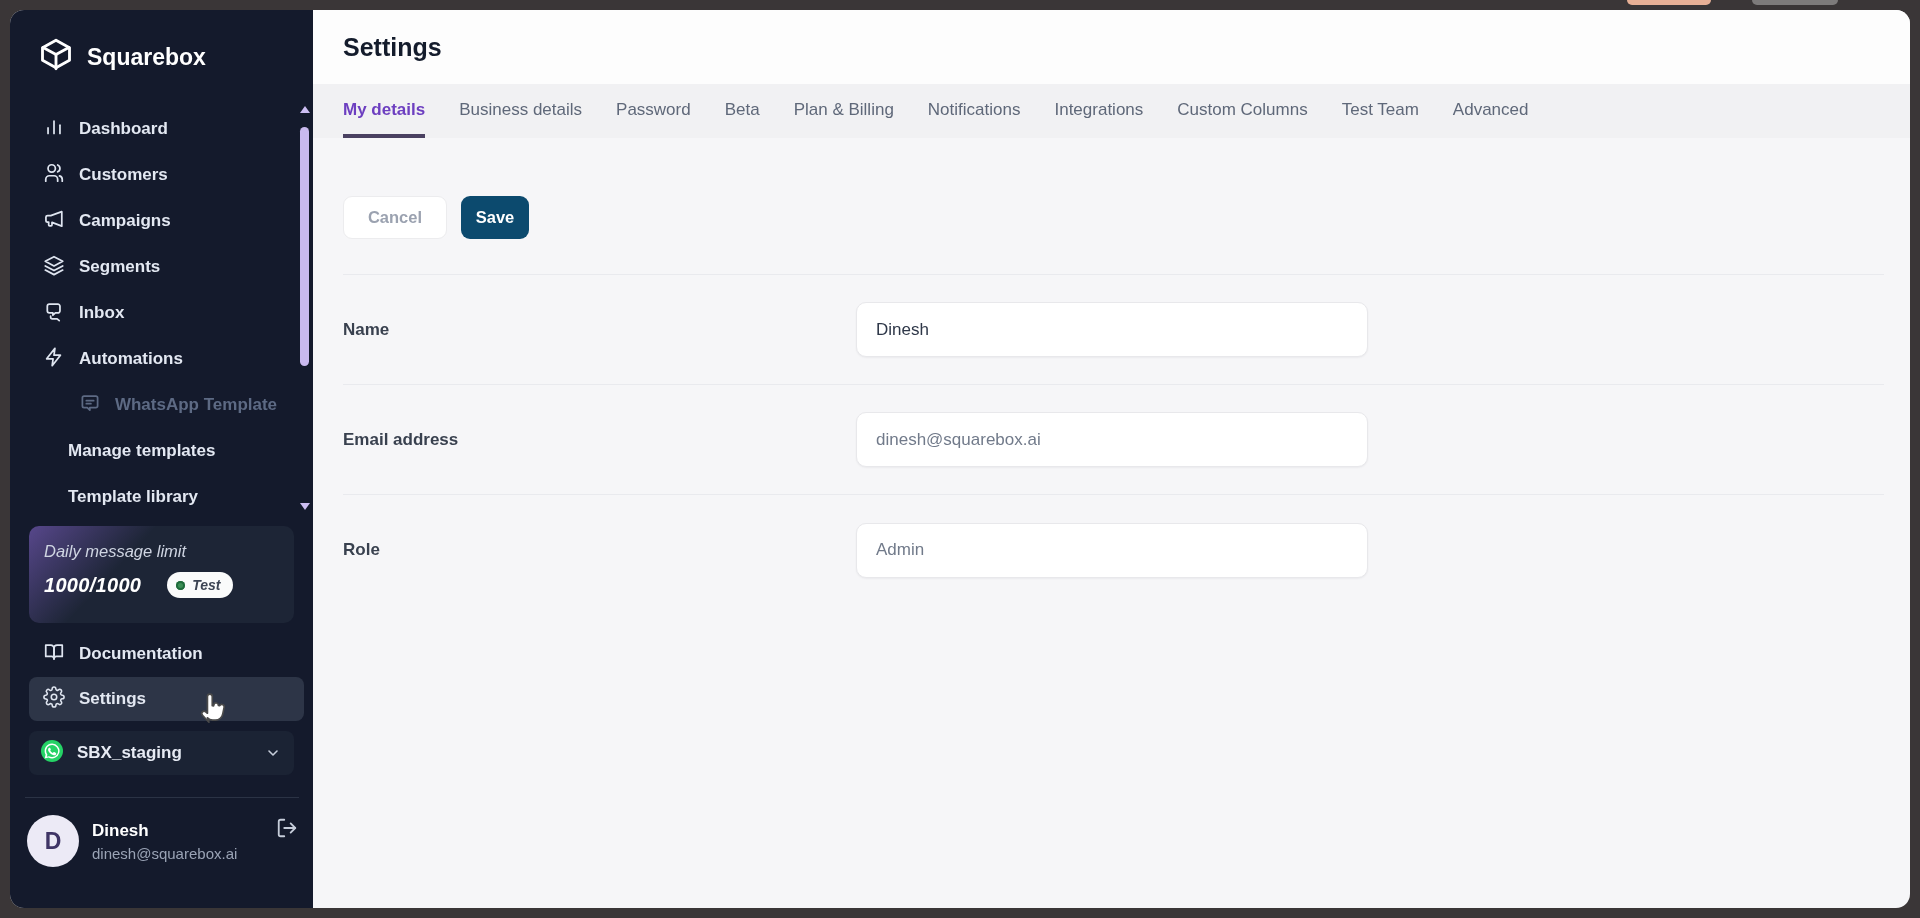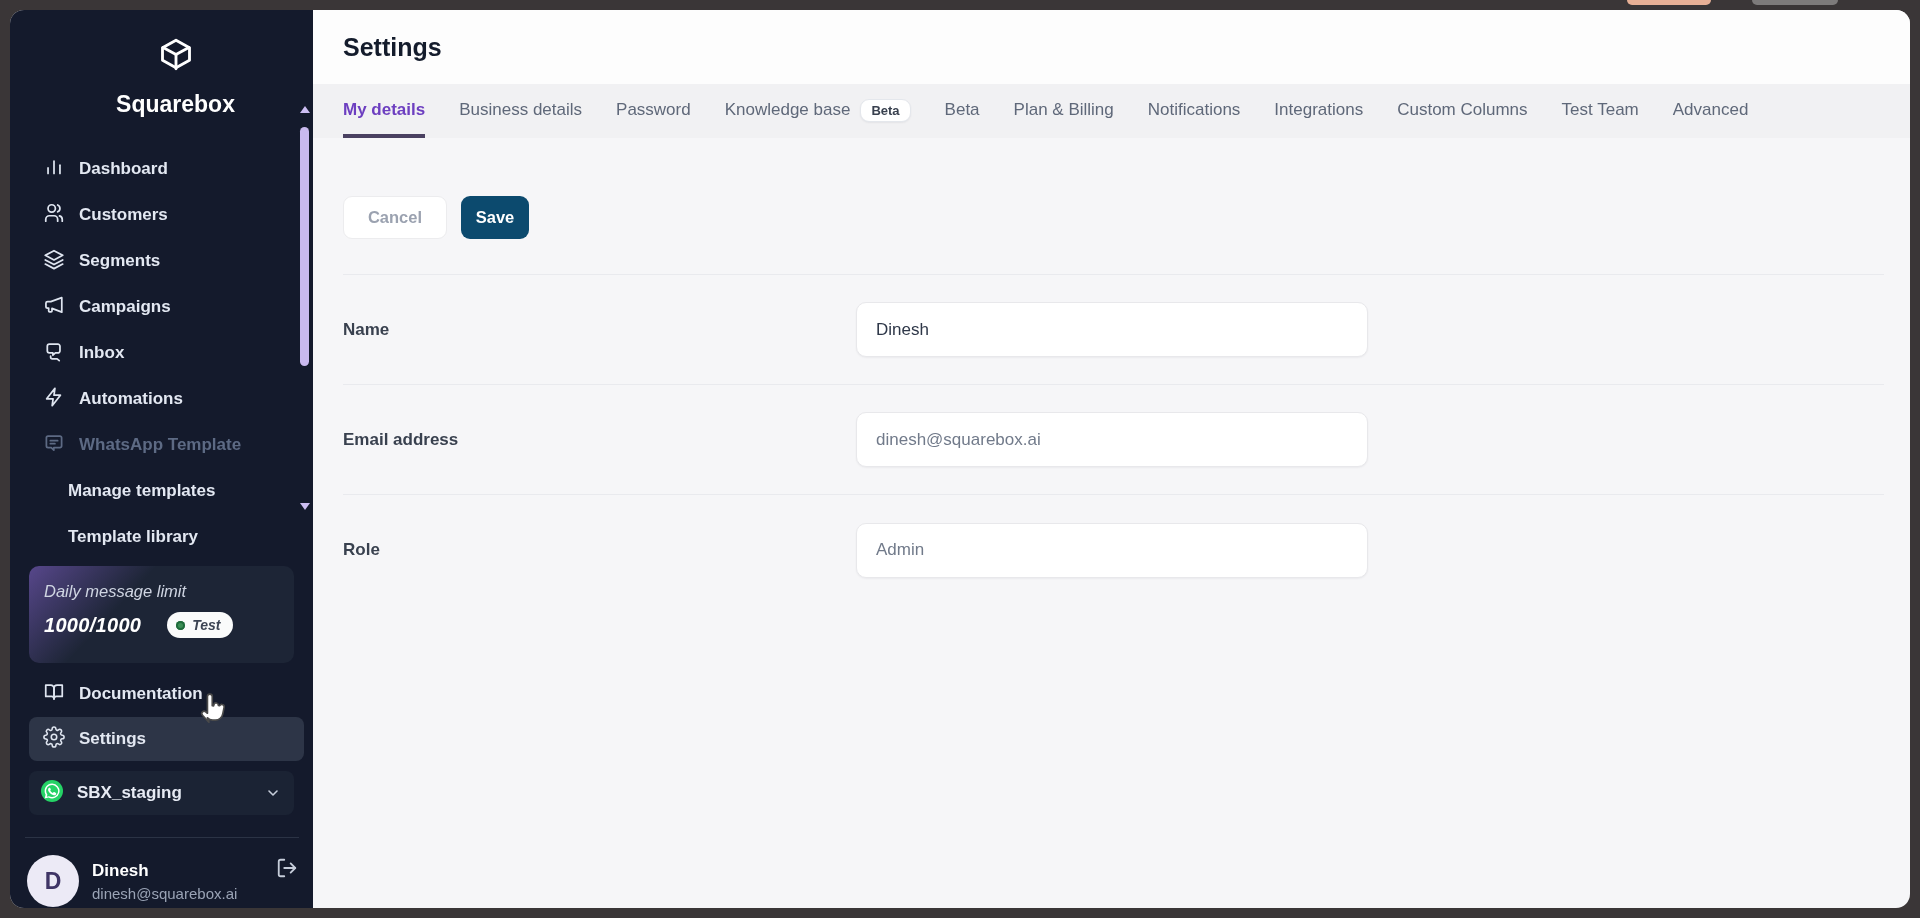--- a/index.html
+++ b/index.html
@@ -24,7 +24,7 @@
     position:relative; display:flex; flex-direction:column;
   }
   .brand { display:flex; align-items:center; gap:13px; margin:26px 0 0 28px;
-           font-size:23px; font-weight:700; color:#fff;flex-direction:column; }
+           font-size:23px; font-weight:700; color:#fff; }
   .brand svg { width:36px; height:36px; }
 
   .nav { margin-top:28px; }

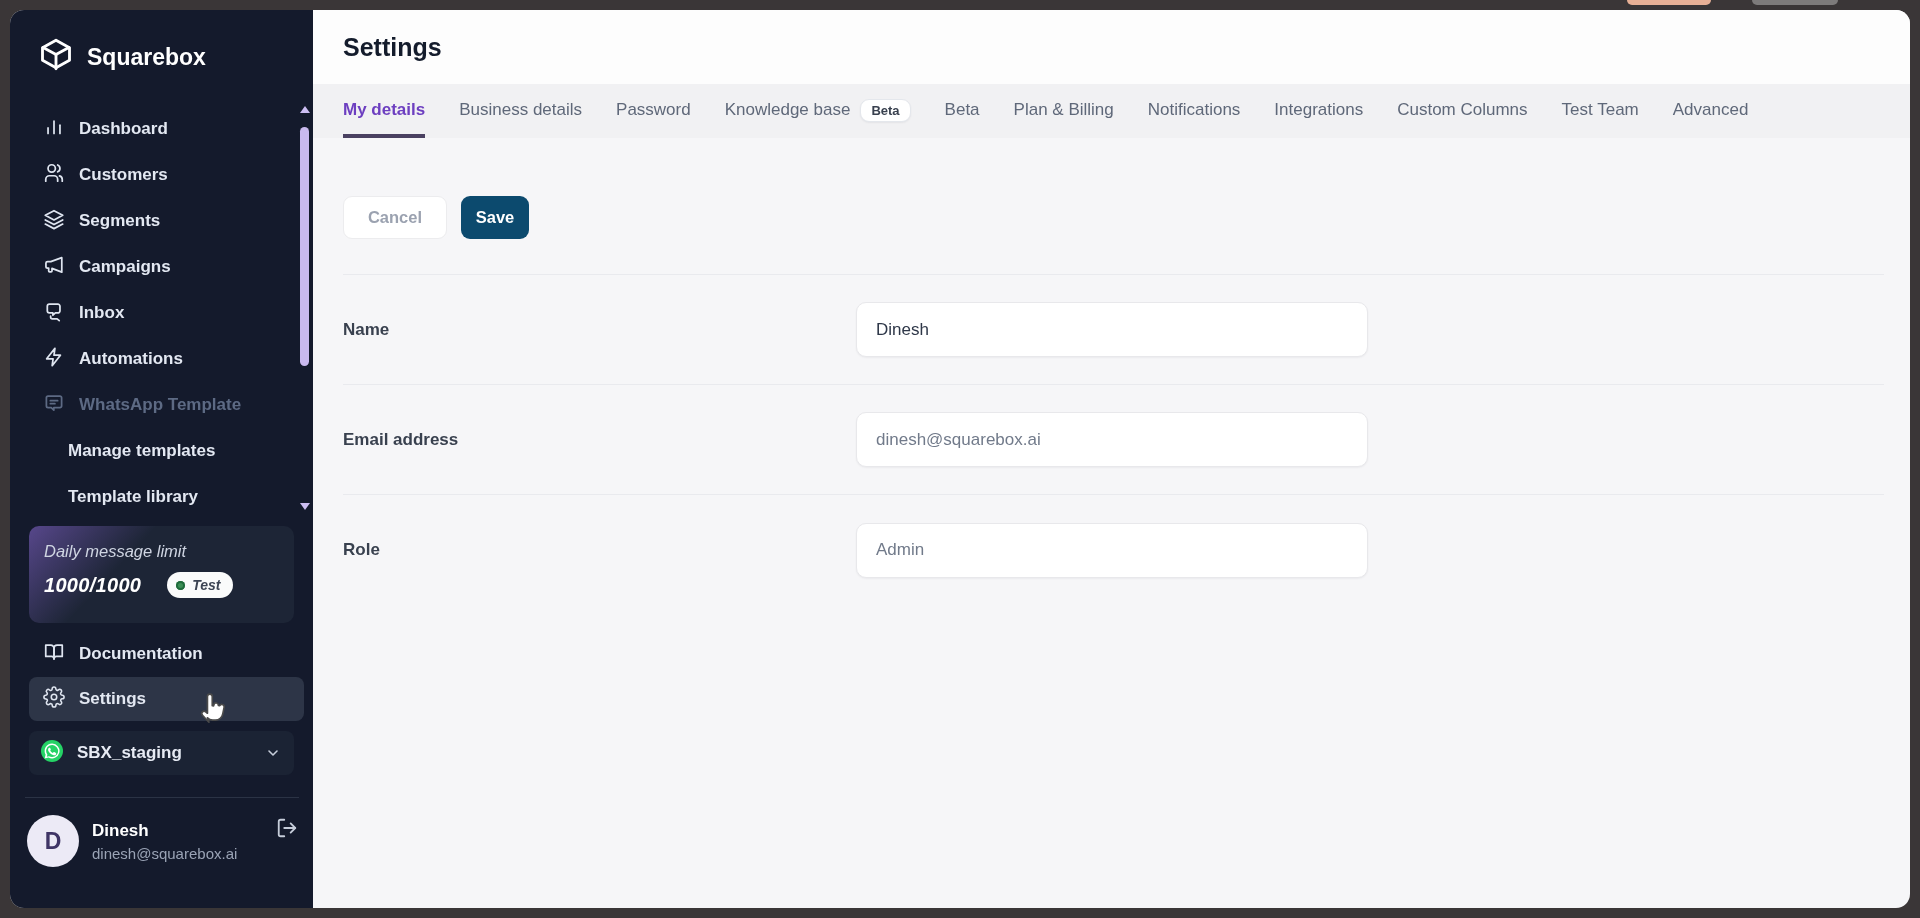--- a/index.html
+++ b/index.html
@@ -302,10 +302,6 @@
         <span>Password</span>
       </div>
       <div class="tab">
-        <span>Knowledge base</span>
-        <span class="beta">Beta</span>
-      </div>
-      <div class="tab">
         <span>Beta</span>
       </div>
       <div class="tab">

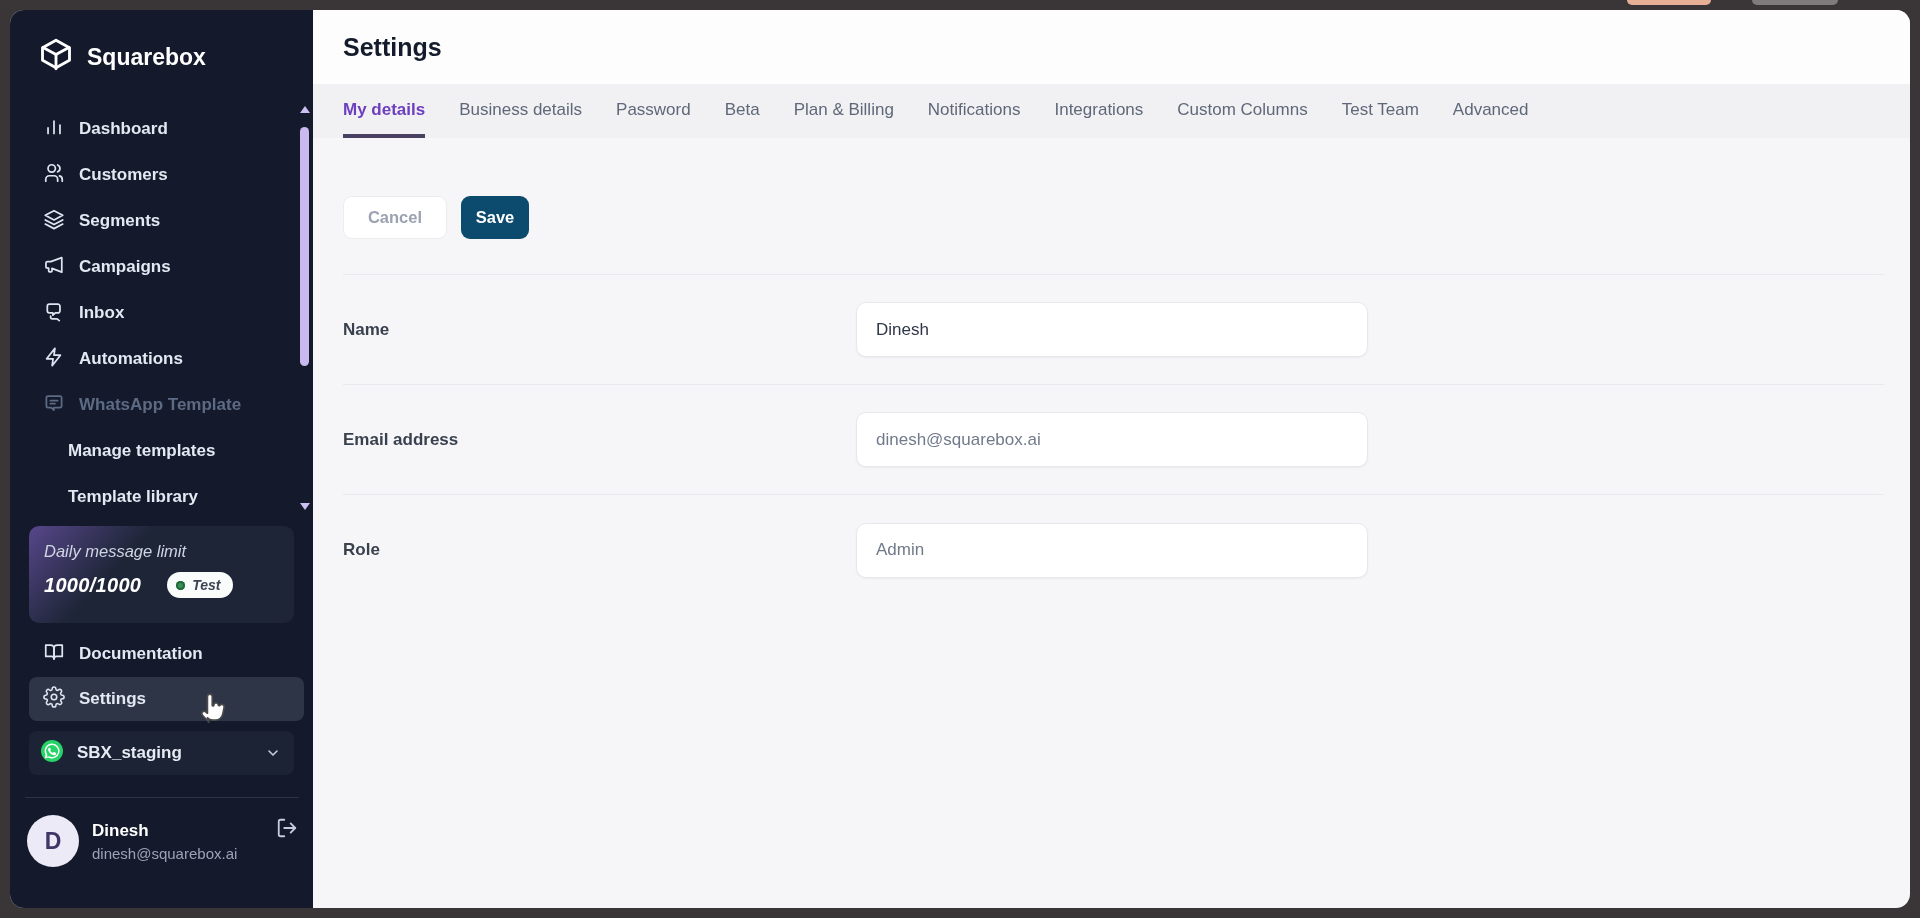--- a/index.html
+++ b/index.html
@@ -163,20 +163,20 @@
       <div class="nav-item">
         <span>
           <svg viewBox="0 0 24 24" fill="none" stroke="#dfe5f0" stroke-width="1.9" stroke-linecap="round" stroke-linejoin="round">
+            <path d="M20.5 4 8.5 8.3H5A1.8 1.8 0 0 0 3.2 10v3.6A1.8 1.8 0 0 0 5 15.4h1.2v3.1a1 1 0 0 0 1 1h1.6a1 1 0 0 0 1-1v-2.8l10.7 4.1z"></path>
+          </svg>
+        </span>
+        <span>Campaigns</span>
+      </div>
+      <div class="nav-item">
+        <span>
+          <svg viewBox="0 0 24 24" fill="none" stroke="#dfe5f0" stroke-width="1.9" stroke-linecap="round" stroke-linejoin="round">
             <path d="m12 3 9.5 5L12 13 2.5 8z"></path>
               <path d="m2.5 13 9.5 5 9.5-5"></path>
               <path d="m2.5 17.5 9.5 5 9.5-5"></path>
           </svg>
         </span>
         <span>Segments</span>
-      </div>
-      <div class="nav-item">
-        <span>
-          <svg viewBox="0 0 24 24" fill="none" stroke="#dfe5f0" stroke-width="1.9" stroke-linecap="round" stroke-linejoin="round">
-            <path d="M20.5 4 8.5 8.3H5A1.8 1.8 0 0 0 3.2 10v3.6A1.8 1.8 0 0 0 5 15.4h1.2v3.1a1 1 0 0 0 1 1h1.6a1 1 0 0 0 1-1v-2.8l10.7 4.1z"></path>
-          </svg>
-        </span>
-        <span>Campaigns</span>
       </div>
       <div class="nav-item">
         <span>

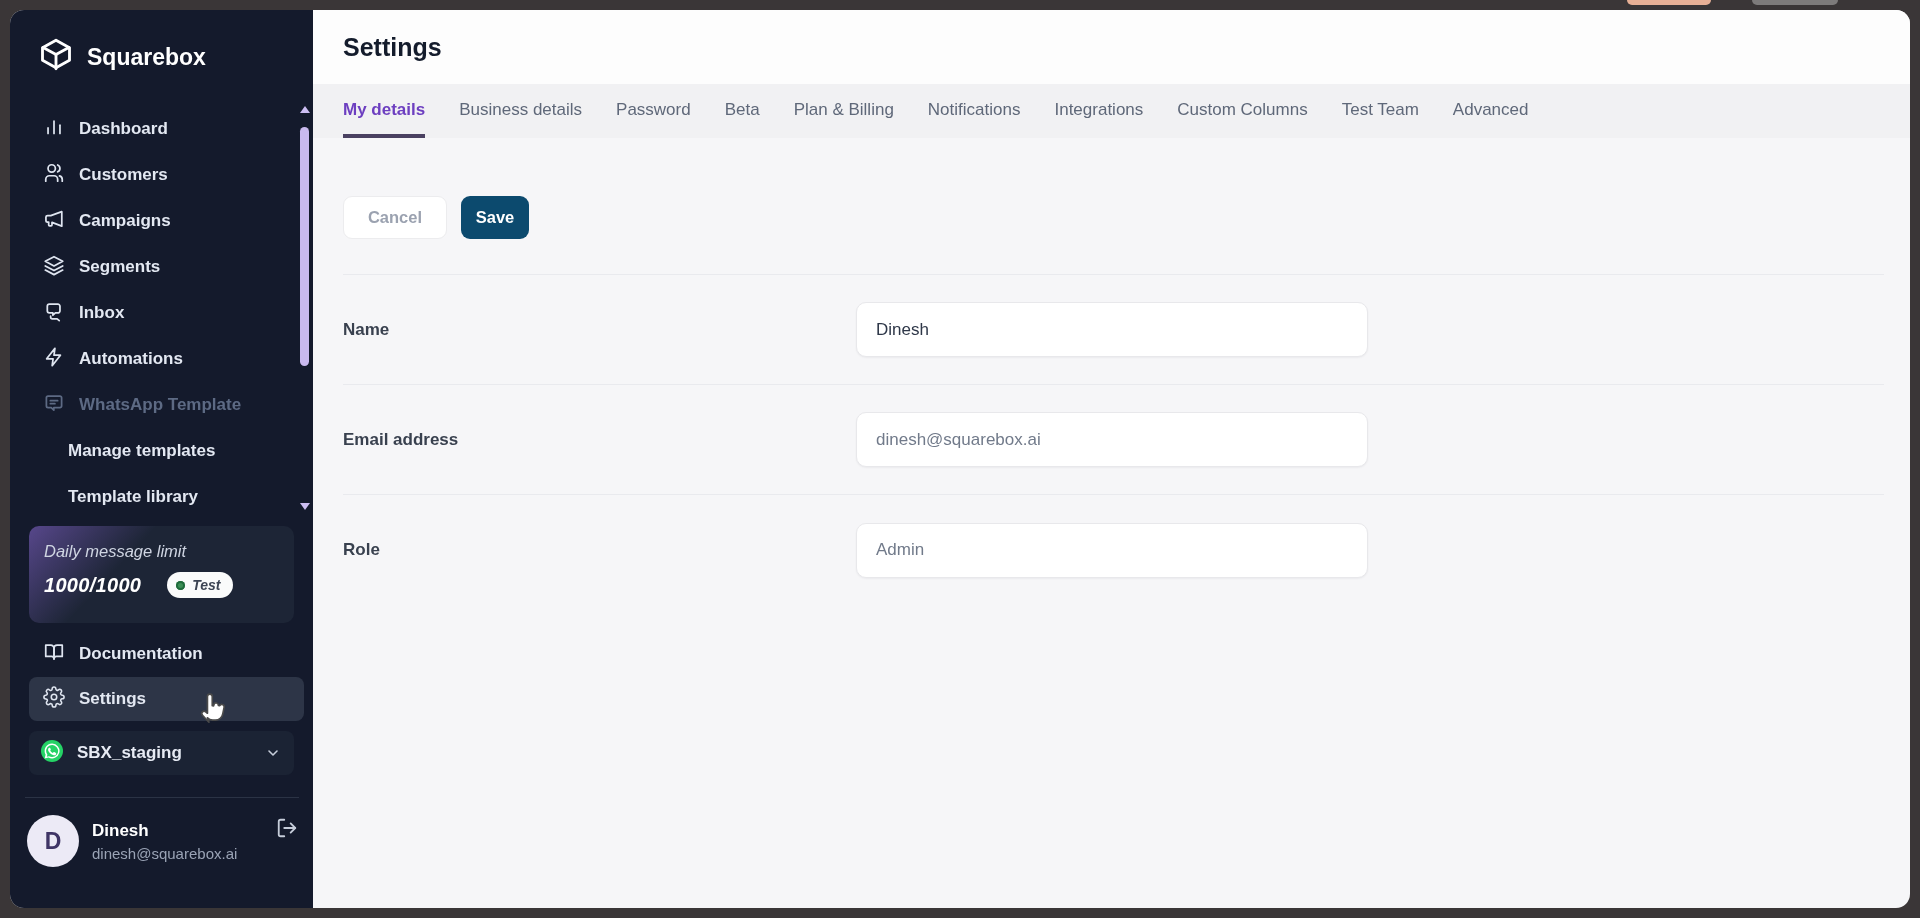--- a/index.html
+++ b/index.html
@@ -33,7 +33,7 @@
     padding-left:33px; font-size:17px; font-weight:600; color:#e3e8f2; cursor:pointer;
   }
   .nav-item svg { width:22px; height:22px; flex:none; }
-  .nav-item.muted { color:#5d6a84; }
+  .nav-item.muted { color:#5d6a84;justify-content:center; }
   .nav-item.sub { padding-left:58px; }
 
   .limit-card {

